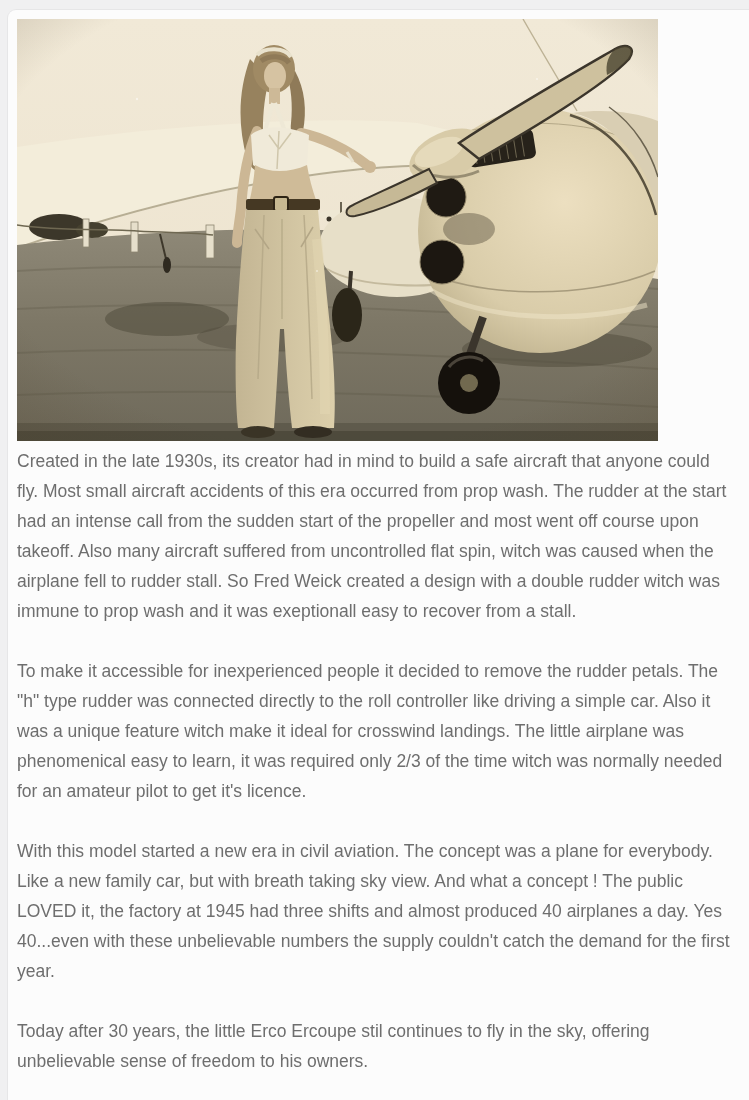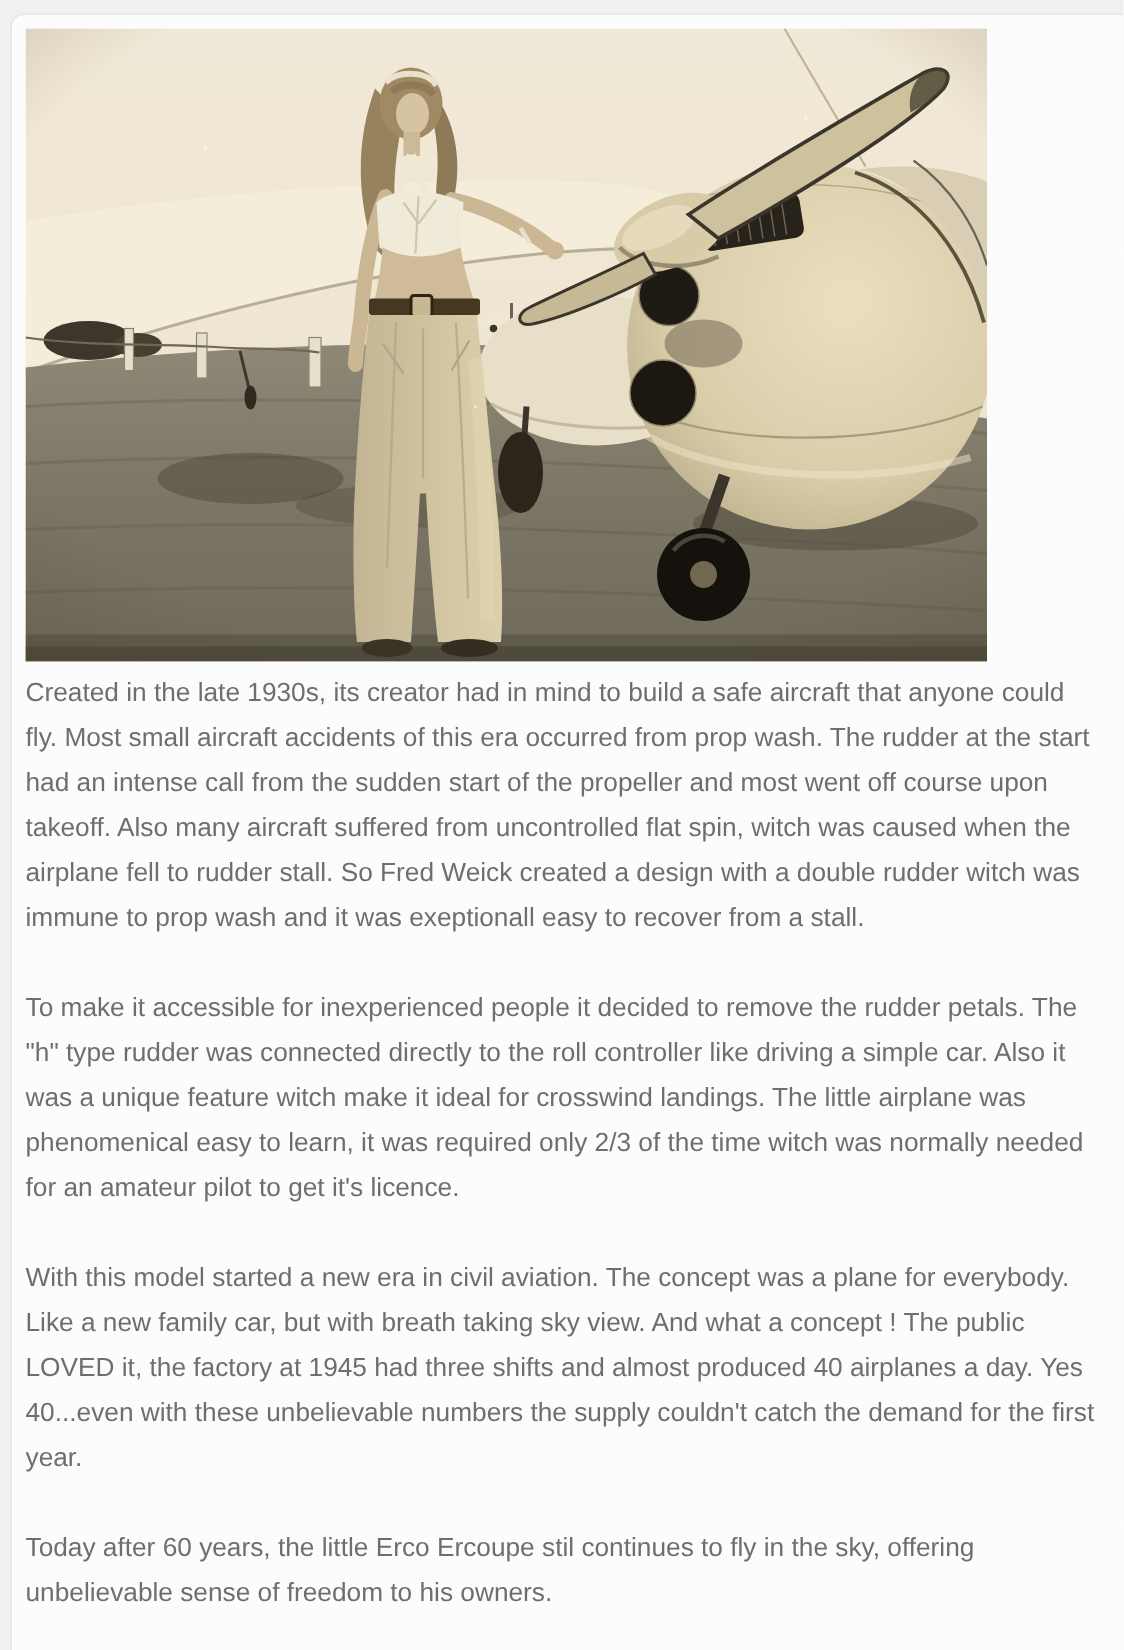--- a/index.html
+++ b/index.html
@@ -202,7 +202,7 @@
     <p>Created in the late 1930s, its creator had in mind to build a safe aircraft that anyone could fly. Most small aircraft accidents of this era occurred from prop wash. The rudder at the start had an intense call from the sudden start of the propeller and most went off course upon takeoff. Also many aircraft suffered from uncontrolled flat spin, witch was caused when the airplane fell to rudder stall. So Fred Weick created a design with a double rudder witch was immune to prop wash and it was exeptionall easy to recover from a stall.</p>
     <p>To make it accessible for inexperienced people it decided to remove the rudder petals. The "h" type rudder was connected directly to the roll controller like driving a simple car. Also it was a unique feature witch make it ideal for crosswind landings. The little airplane was phenomenical easy to learn, it was required only 2/3 of the time witch was normally needed for an amateur pilot to get it's licence.</p>
     <p>With this model started a new era in civil aviation. The concept was a plane for everybody. Like a new family car, but with breath taking sky view. And what a concept ! The public LOVED it, the factory at 1945 had three shifts and almost produced 40 airplanes a day. Yes 40...even with these unbelievable numbers the supply couldn't catch the demand for the first year.</p>
-    <p>Today after 60 years, the little Erco Ercoupe stil continues to fly in the sky, offering unbelievable sense of freedom to his owners.</p>
+    <p>Today after 30 years, the little Erco Ercoupe stil continues to fly in the sky, offering unbelievable sense of freedom to his owners.</p>
   </div>
 
 </div>

